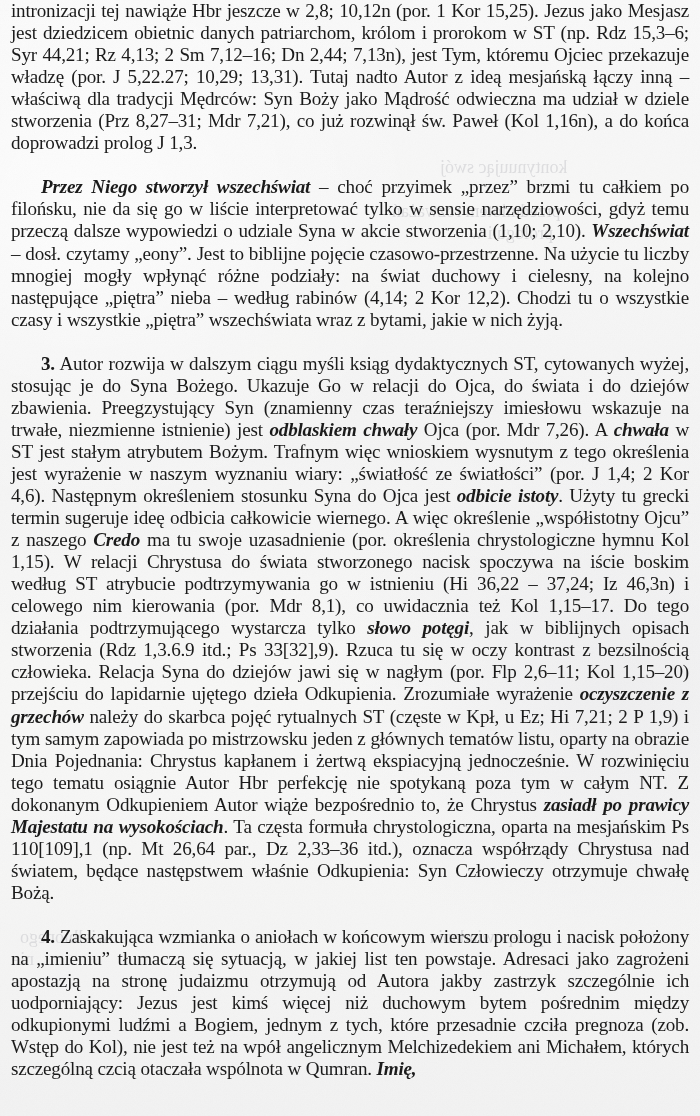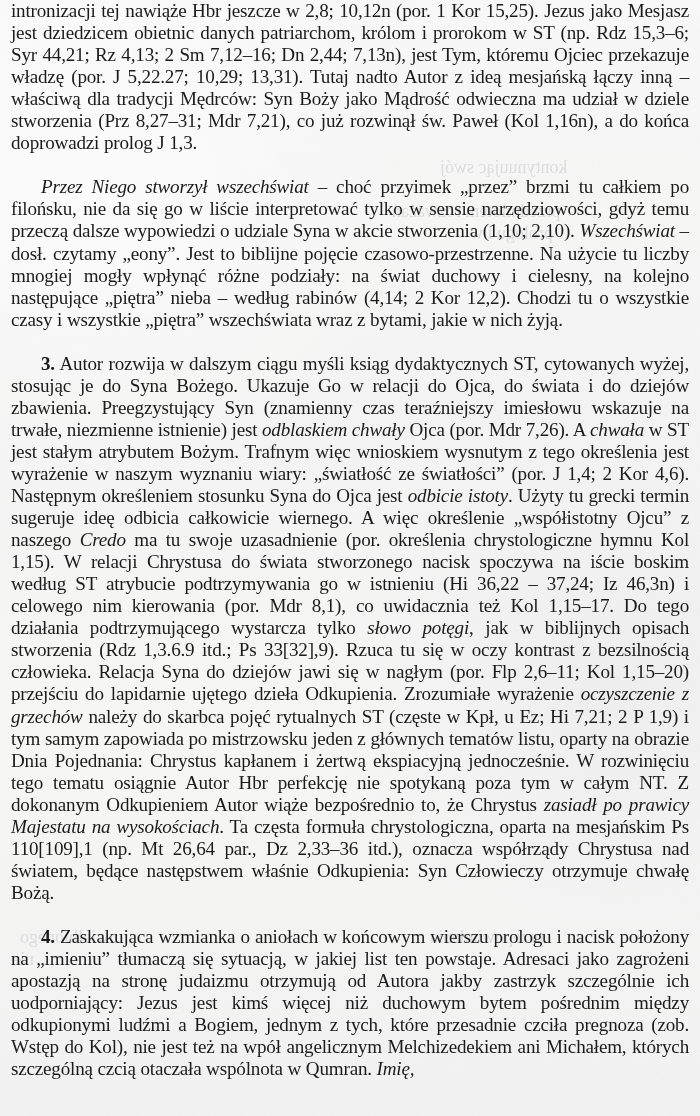--- a/index.html
+++ b/index.html
@@ -56,7 +56,7 @@
   }
   p.indent { text-indent: 30px; }
   p.spaced-before { margin-top: 22.05px; }
-  .it { font-style: italic; }
+  .it { font-style: italic; font-weight: bold; }
   .bd { font-weight: bold; }
   
   .bleed {

